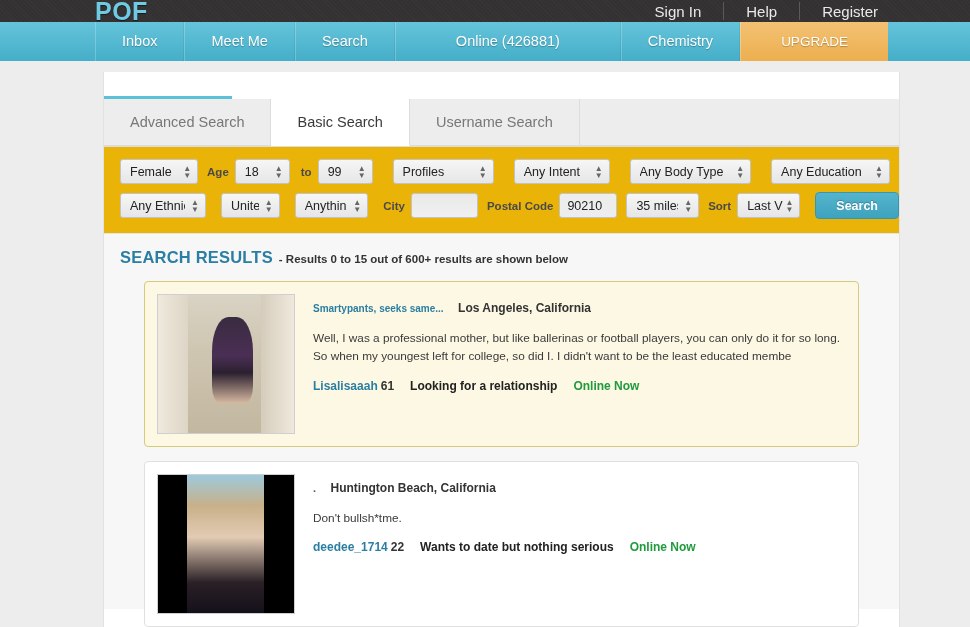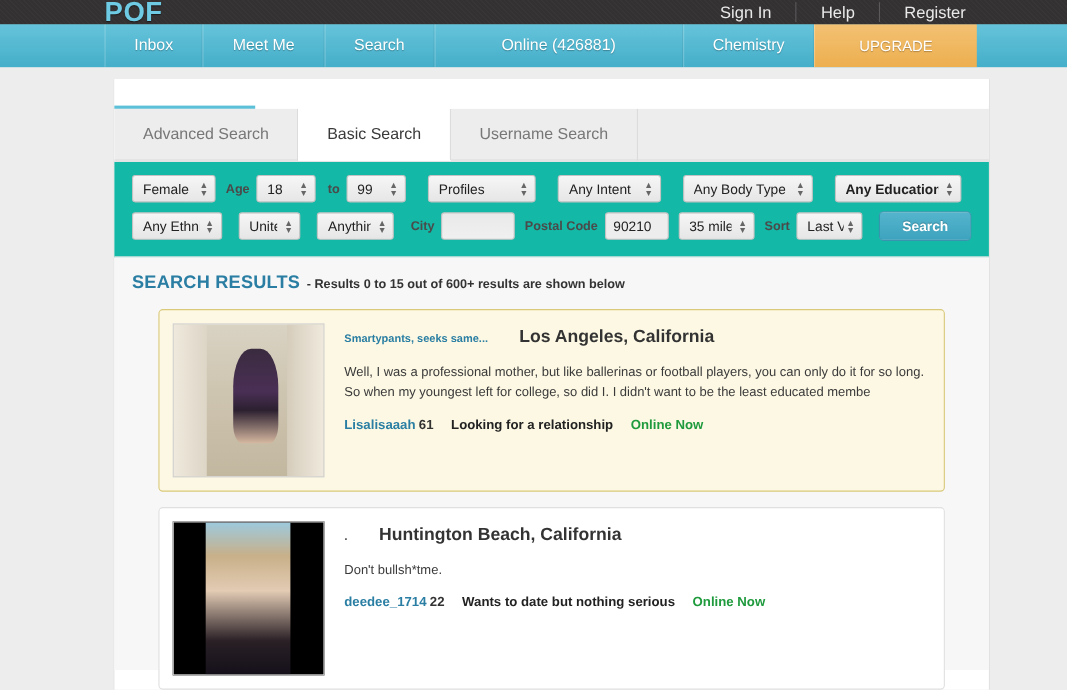--- a/index.html
+++ b/index.html
@@ -131,8 +131,8 @@
 
   
   .filters {
-    background: #14b8a6;
-    padding: 12px 16px 14px 16px;
+    background: #eab308;
+    padding: 12px 0 14px 16px;
     border-bottom: 1px solid #e4e4e4;
   }
   .frow {

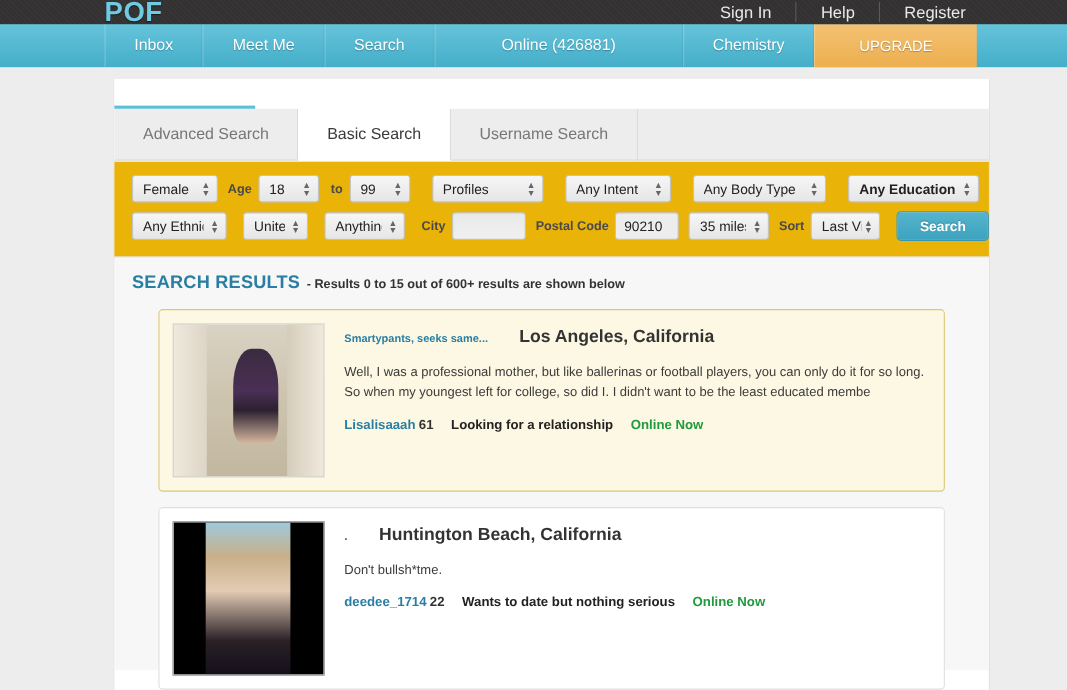--- a/index.html
+++ b/index.html
@@ -434,7 +434,7 @@
           </span>
       </div>
 
-      <div class="sel w-edu" style="margin-left:11px;font-weight:bold;">
+      <div class="sel w-edu" style="margin-left:11px;">
         <span class="lbl">Any Education</span>
         <span class="arrows">
             <i>▲</i>

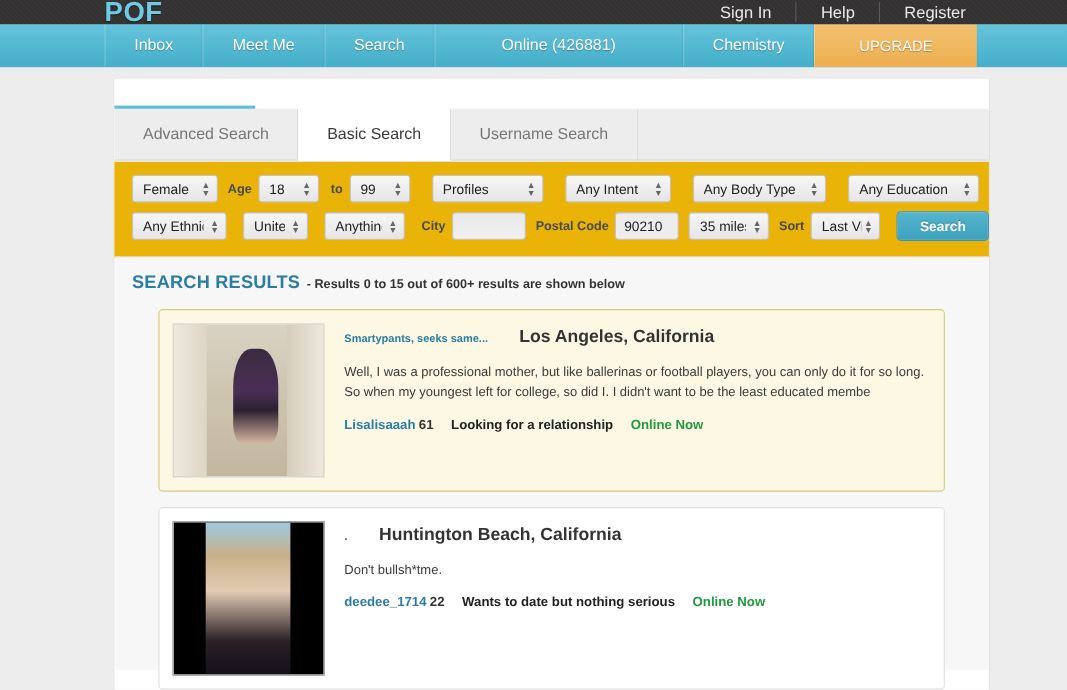--- a/index.html
+++ b/index.html
@@ -319,10 +319,10 @@
   }
   .headline.tiny { font-size: 11px; color: #555; font-weight: bold; }
   .loc {
-    font-size: 16px;
+    font-size: 12px;
     color: #333;
     font-weight: bold;
-    margin-left: 24px;
+    margin-left: 10px;
   }
   .blurb {
     font-size: 11.8px;

